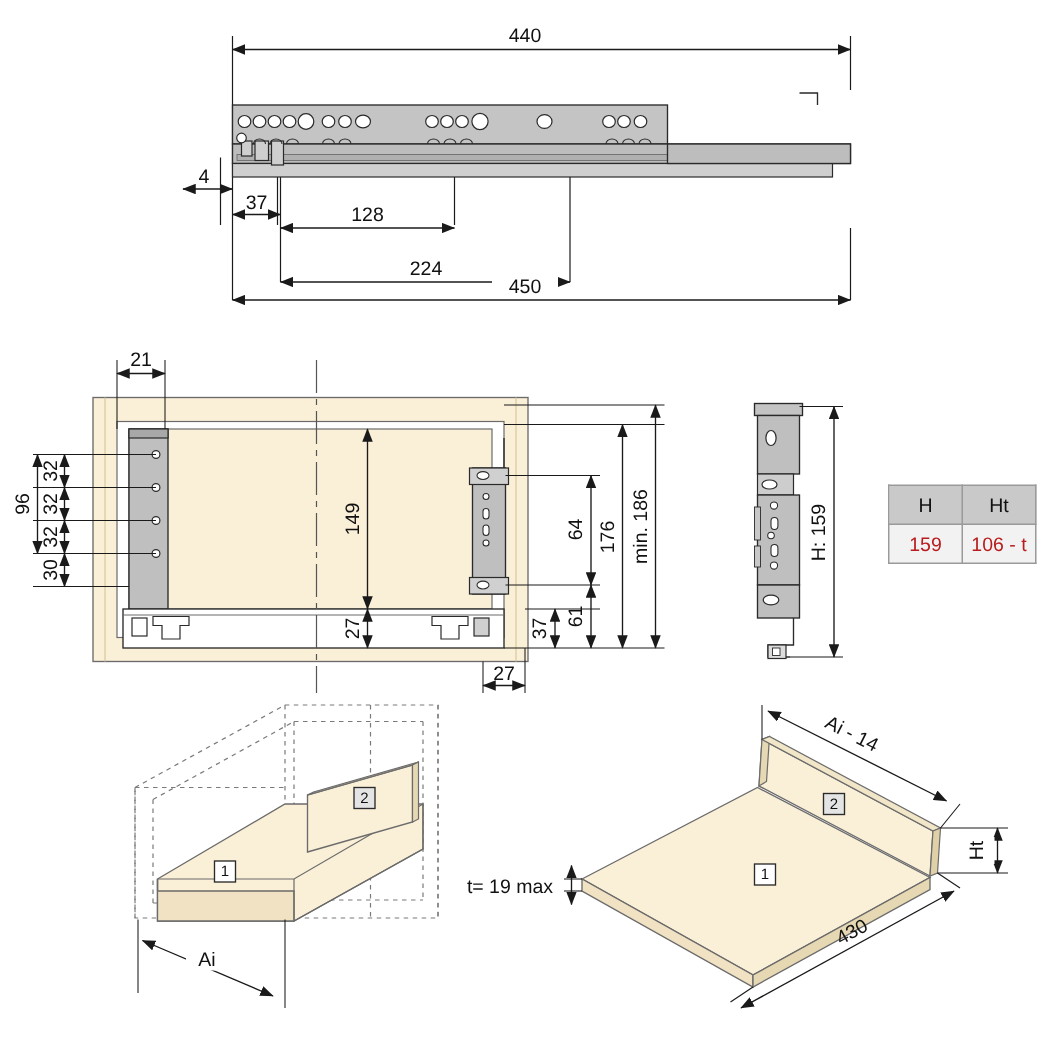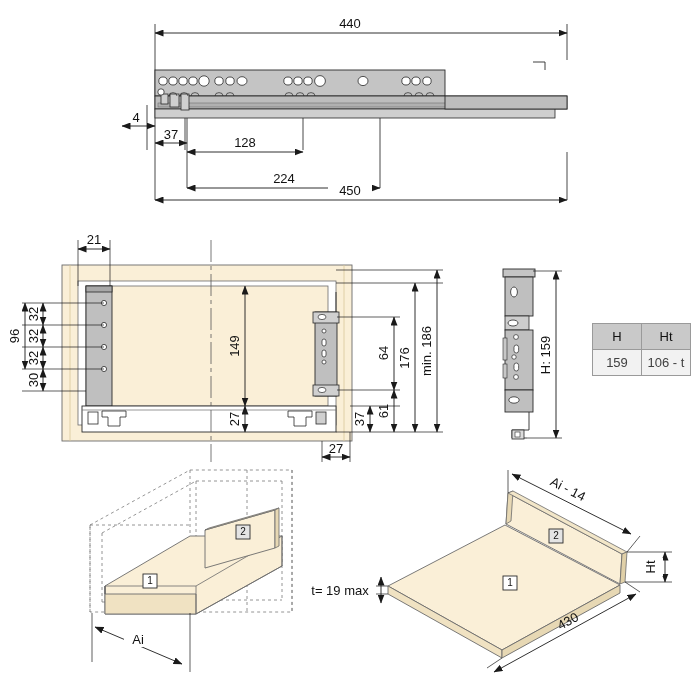--- a/index.html
+++ b/index.html
@@ -25,7 +25,7 @@
   }
   .spec-table td{
     background:#f2f2f2;border:1px solid #9a9a9a;
-    text-align:center;color:#404040;padding:5px 0;width:48px;
+    text-align:center;color:#b91c1c;padding:5px 0;width:48px;
   }
 </style>
 </head>

